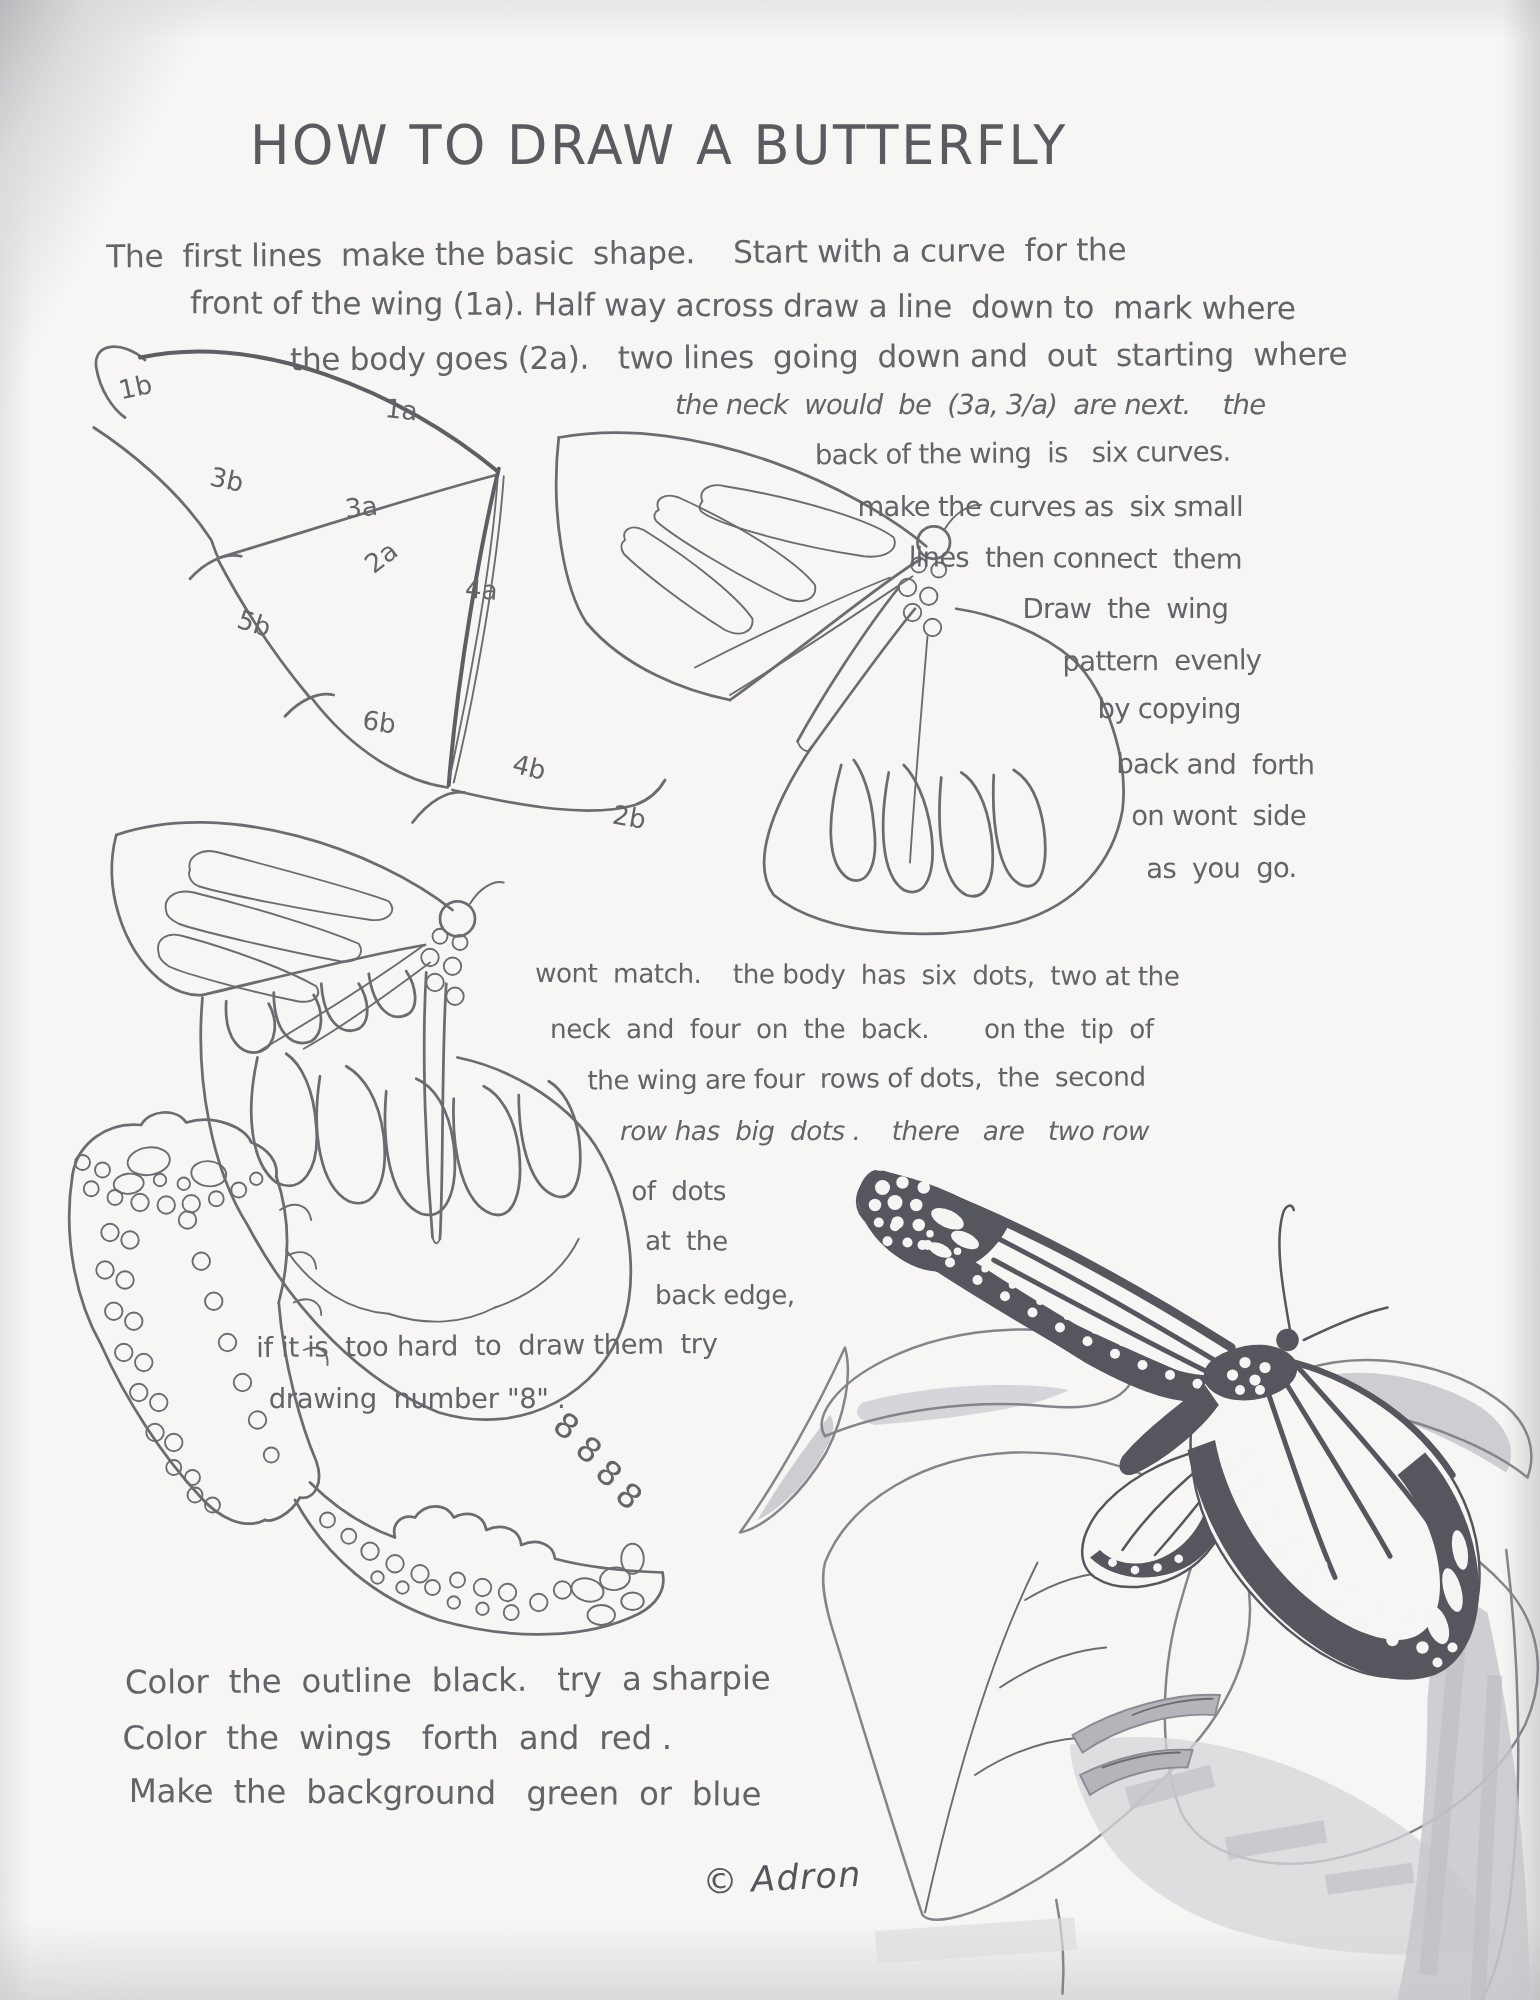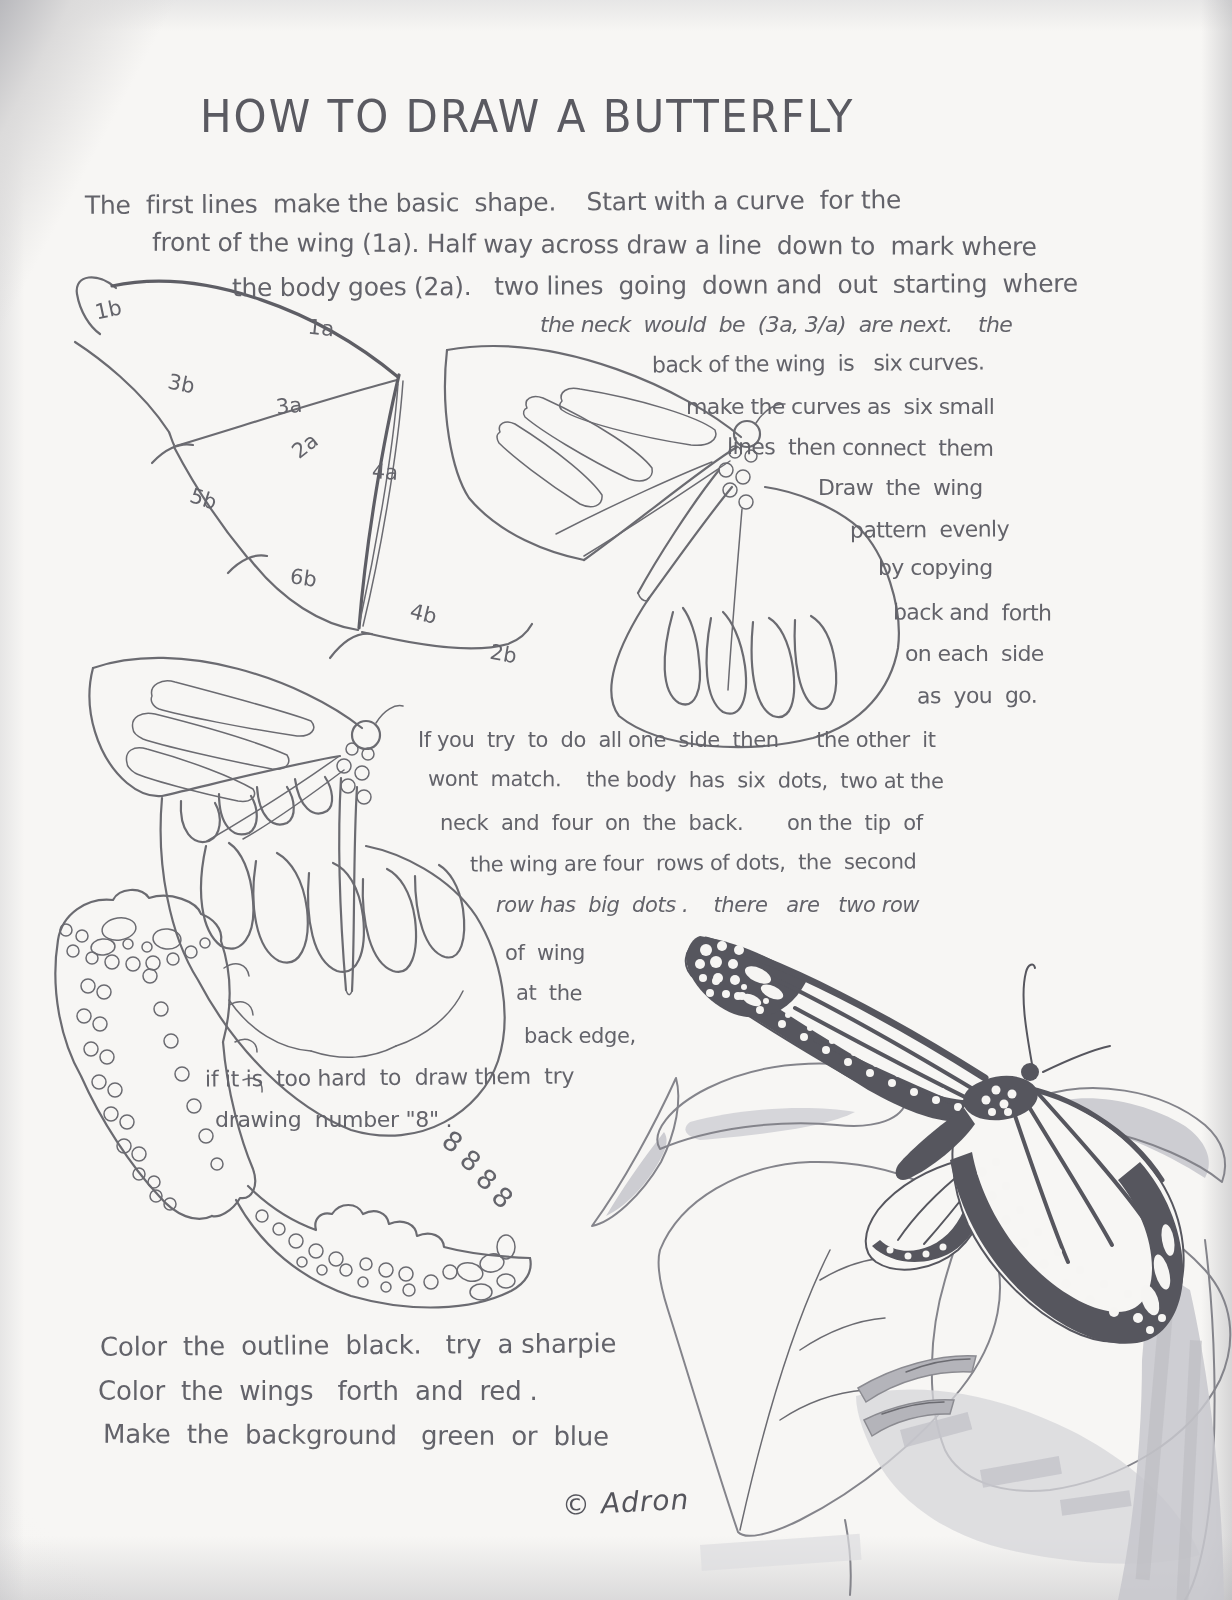--- a/index.html
+++ b/index.html
@@ -343,7 +343,7 @@
   <div class="hand t-right" style="left:850px;top:517px;transform:rotate(-0.5deg);">pattern  evenly</div>
   <div class="hand t-right" style="left:878px;top:555px;">by copying</div>
   <div class="hand t-right" style="left:893px;top:600px;transform:rotate(0.4deg);">back and  forth</div>
-  <div class="hand t-right" style="left:905px;top:641px;">on each  side</div>
+  <div class="hand t-right" style="left:905px;top:641px;">on wont  side</div>
   <div class="hand t-right" style="left:917px;top:683px;transform:rotate(-0.4deg);">as  you  go.</div>
 
   <div class="hand t-mid" style="left:418px;top:728px;">If you  try  to  do  all one  side  then      the other  it</div>

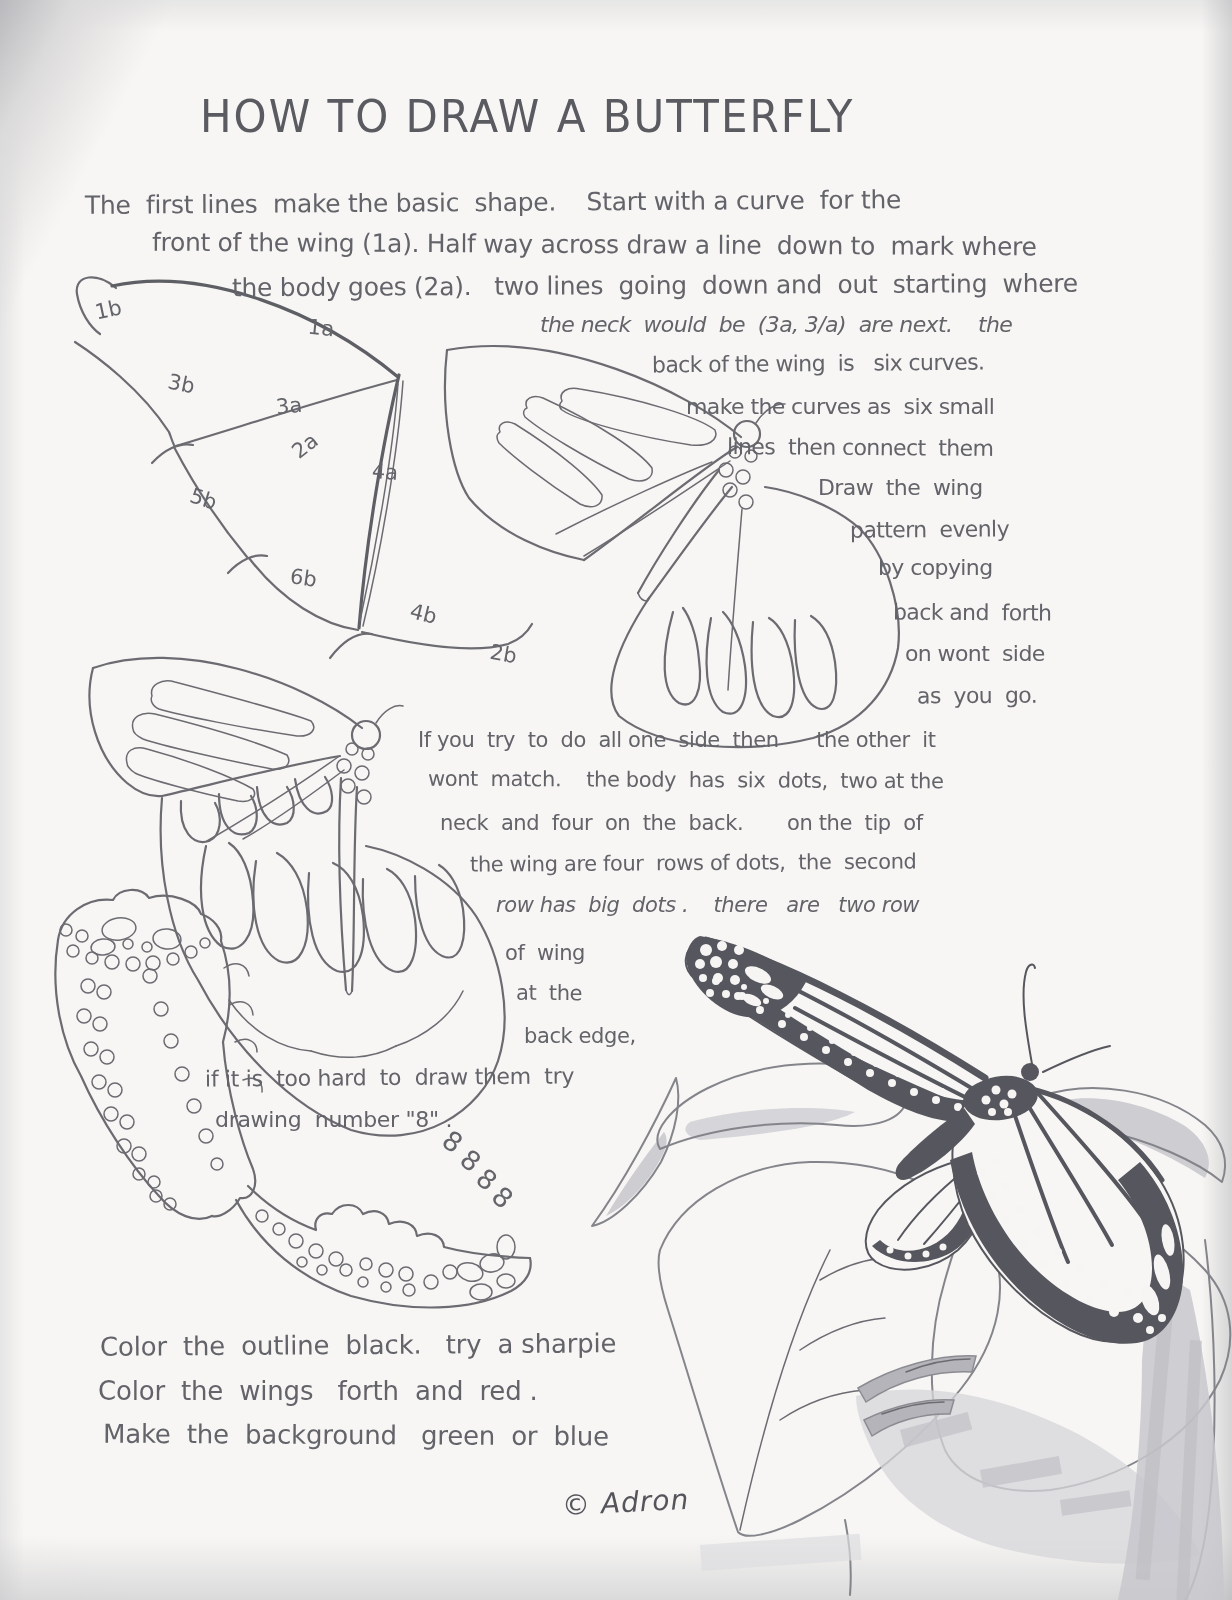--- a/index.html
+++ b/index.html
@@ -346,7 +346,6 @@
   <div class="hand t-right" style="left:905px;top:641px;">on wont  side</div>
   <div class="hand t-right" style="left:917px;top:683px;transform:rotate(-0.4deg);">as  you  go.</div>
 
-  <div class="hand t-mid" style="left:418px;top:728px;">If you  try  to  do  all one  side  then      the other  it</div>
   <div class="hand t-mid" style="left:428px;top:768px;transform:rotate(0.3deg);">wont  match.    the body  has  six  dots,  two at the</div>
   <div class="hand t-mid" style="left:440px;top:811px;">neck  and  four  on  the  back.       on the  tip  of</div>
   <div class="hand t-mid" style="left:470px;top:851px;transform:rotate(-0.4deg);">the wing are four  rows of dots,  the  second</div>

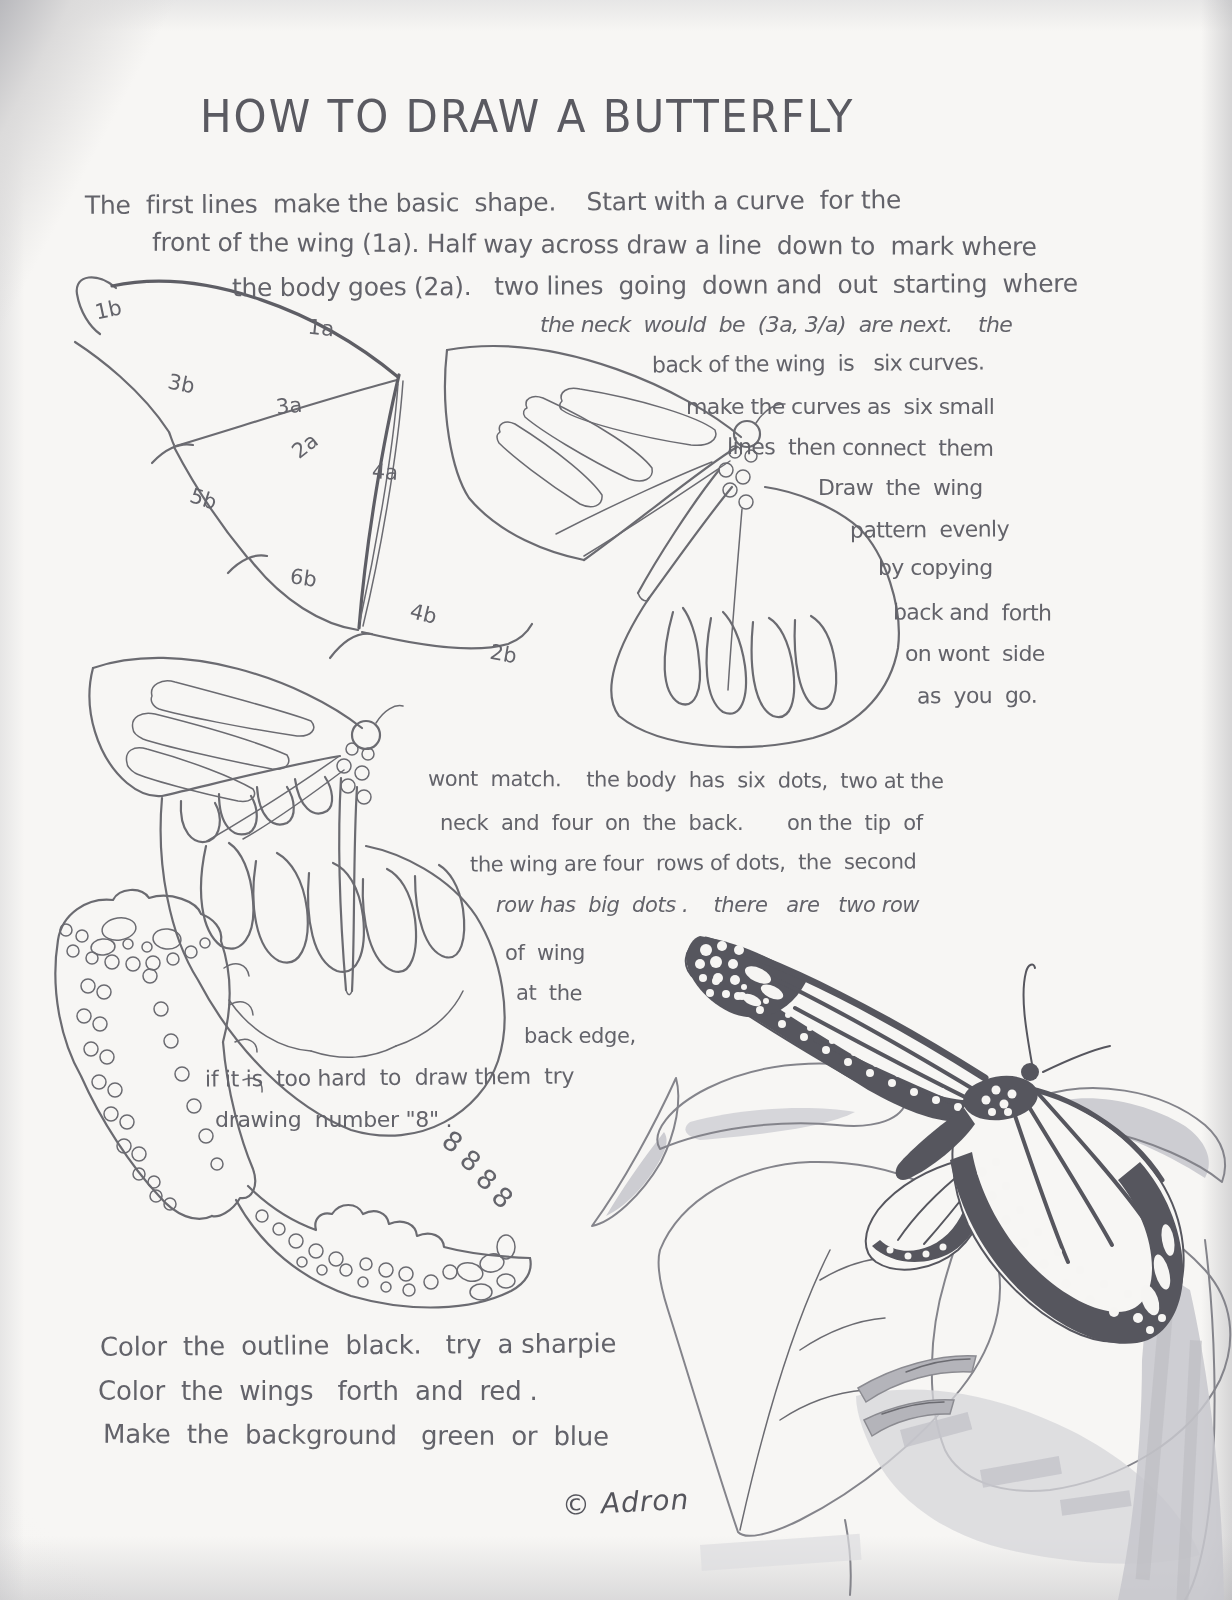--- a/index.html
+++ b/index.html
@@ -350,7 +350,7 @@
   <div class="hand t-mid" style="left:440px;top:811px;">neck  and  four  on  the  back.       on the  tip  of</div>
   <div class="hand t-mid" style="left:470px;top:851px;transform:rotate(-0.4deg);">the wing are four  rows of dots,  the  second</div>
   <div class="hand t-mid" style="left:496px;top:893px;font-style:italic;">row has  big  dots .    there   are   two row</div>
-  <div class="hand t-mid" style="left:505px;top:941px;">of  wing</div>
+  <div class="hand t-mid" style="left:505px;top:941px;">of  dots</div>
   <div class="hand t-mid" style="left:516px;top:981px;transform:rotate(0.4deg);">at  the</div>
   <div class="hand t-mid" style="left:524px;top:1024px;text-align:right;">back edge,</div>
 

